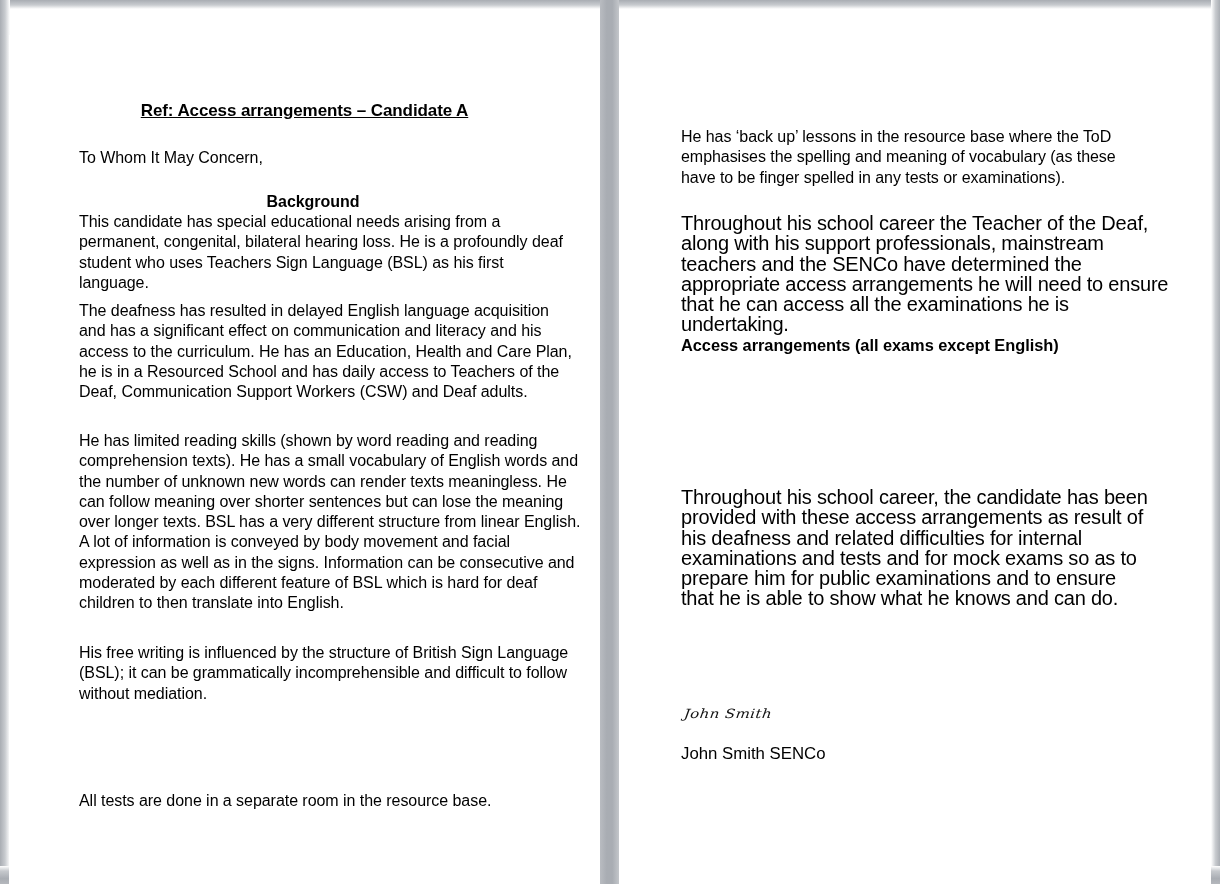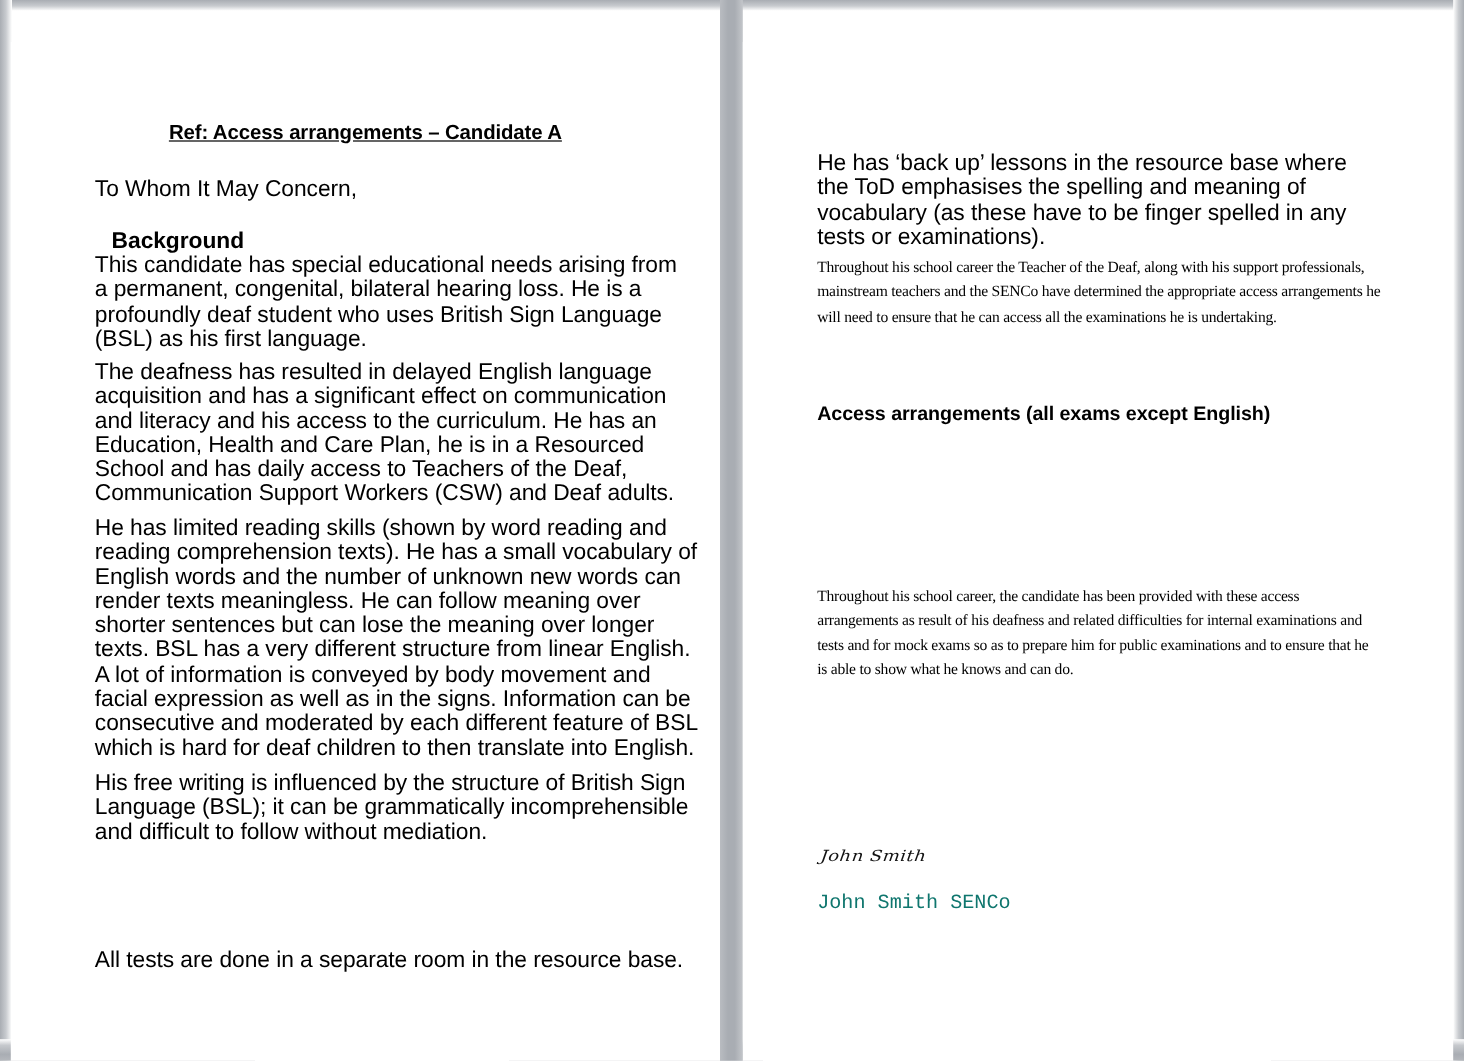--- a/index.html
+++ b/index.html
@@ -103,7 +103,7 @@
   .block {
     position: absolute;
     font-family: "Liberation Sans", sans-serif;
-    font-size: 19px;
+    font-size: 16px;
     line-height: 20.3px;
     color: #000;
     letter-spacing: -0.05px;

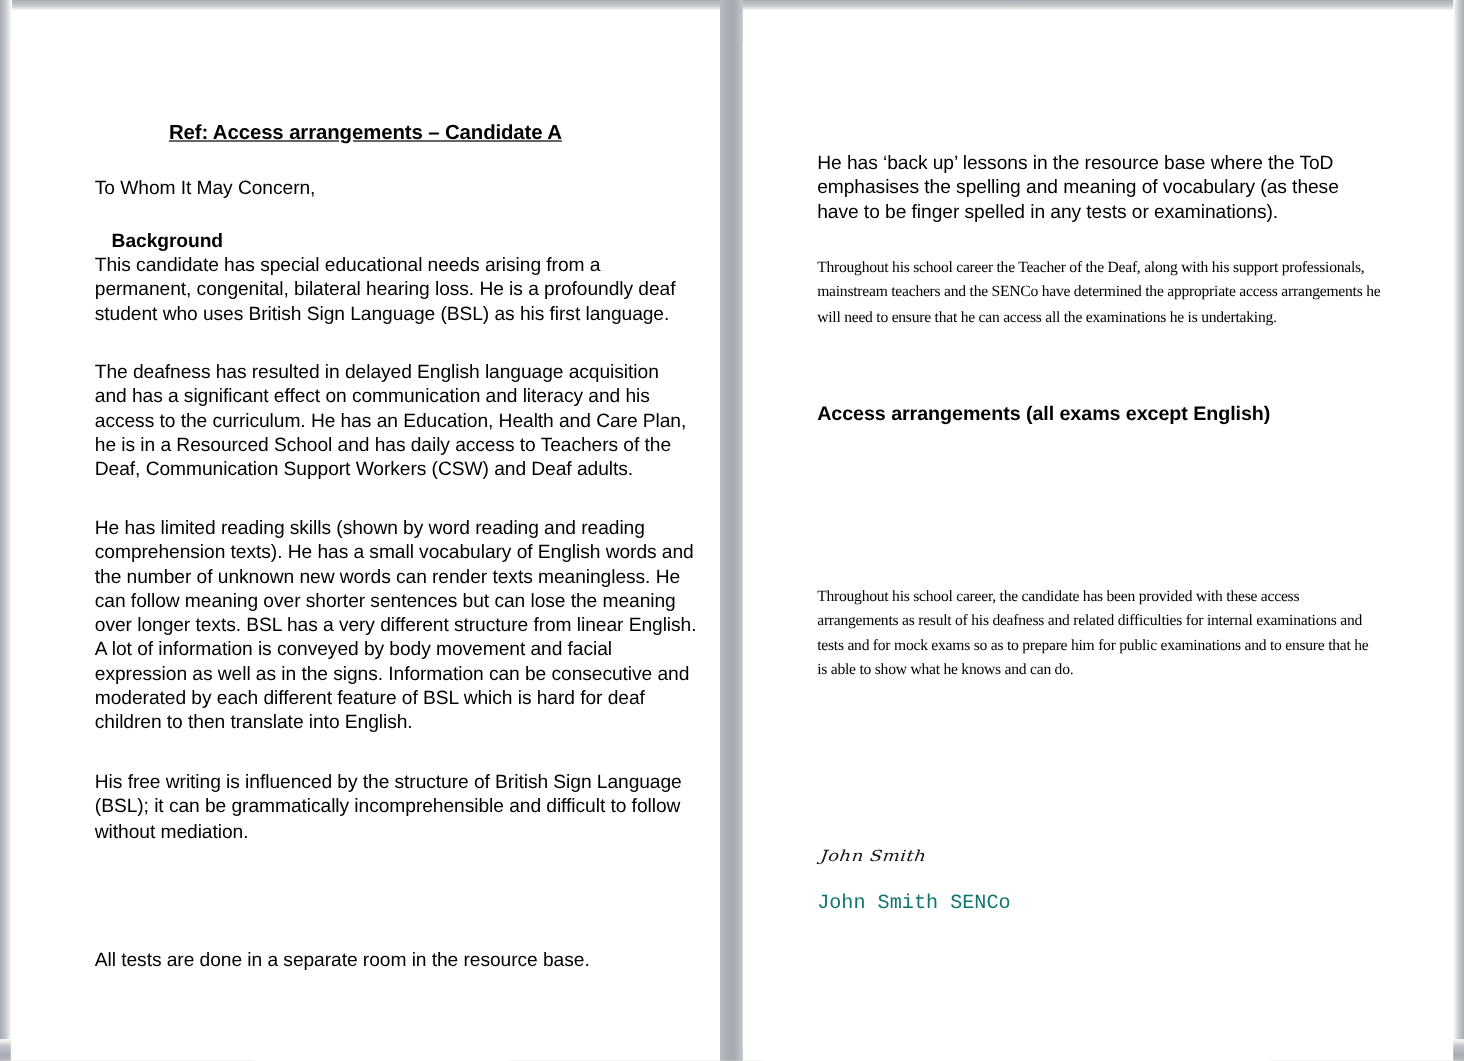--- a/index.html
+++ b/index.html
@@ -120,7 +120,7 @@
 
   
   #p1-salutation { top: 113px;  left: 70px; width: 500px; }
-  #p1-bg-head    { top: 157px;  left: 84px; width: 500px; }
+  #p1-bg-head    { top: 157px;  left: 54px; width: 500px; text-align: center; }
   #p1-bg-1       { top: 177px;  left: 70px; width: 496px; }
   #p1-bg-2       { top: 266px;  left: 70px; width: 500px; }
   #p1-bg-3       { top: 396px;  left: 70px; width: 502px; }

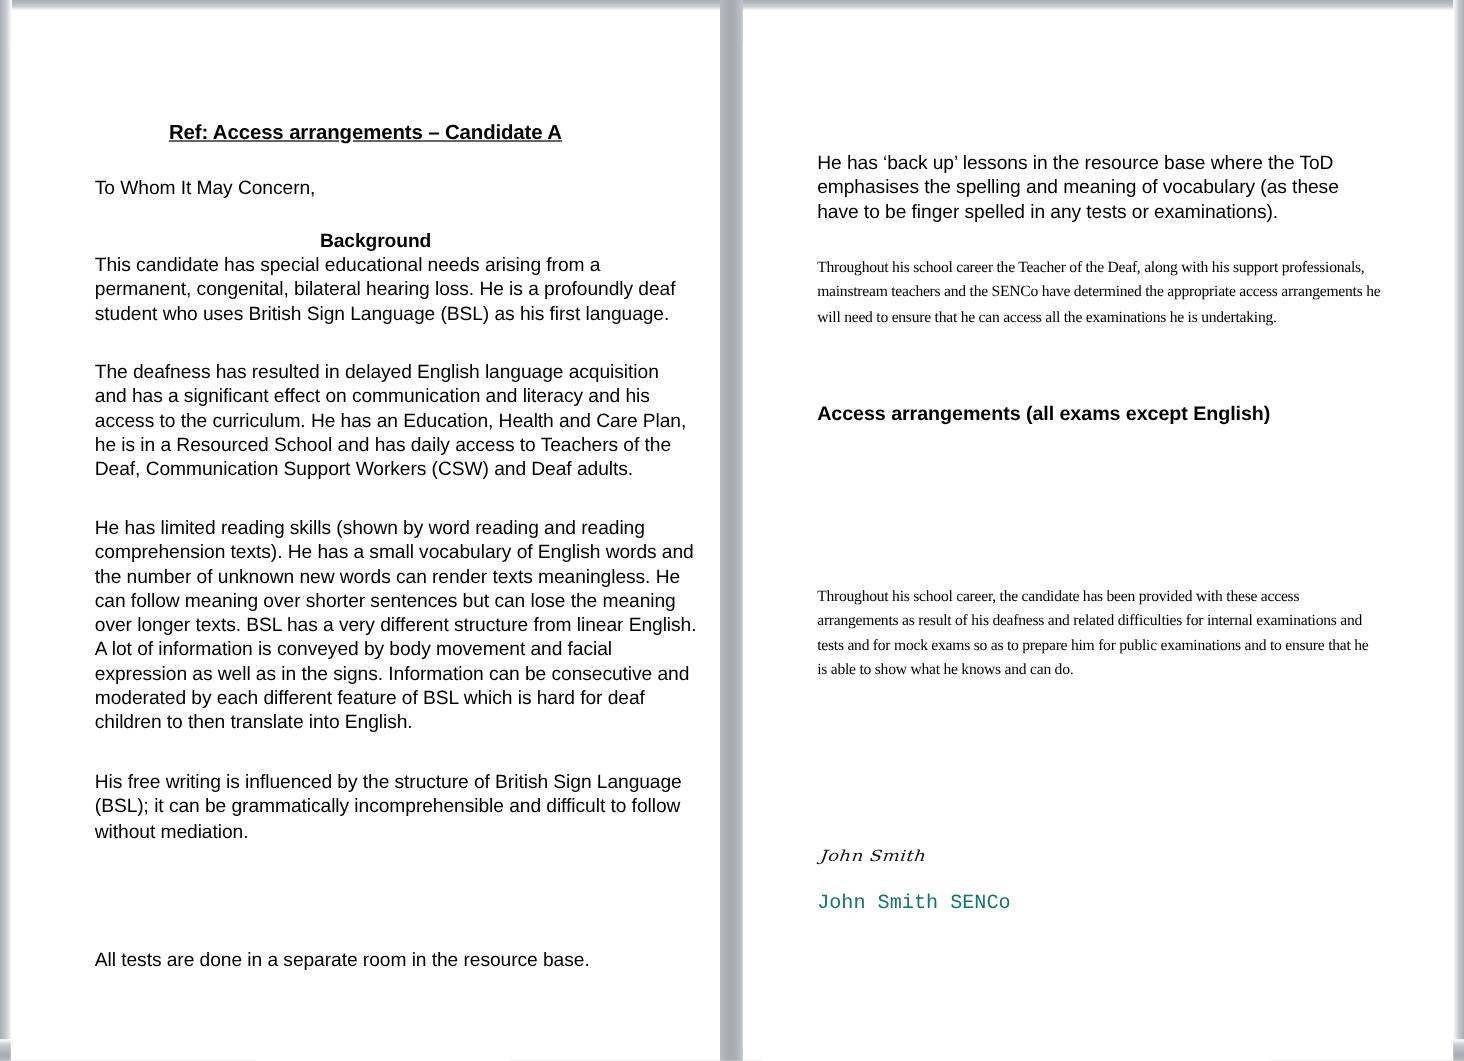--- a/index.html
+++ b/index.html
@@ -179,7 +179,7 @@
 
       <div class="block bold" id="p1-bg-head">Background</div>
 
-      <div class="block" id="p1-bg-1">This candidate has special educational needs arising from a permanent, congenital, bilateral hearing loss. He is a profoundly deaf student who uses British Sign Language (BSL) as his first language.</div>
+      <div class="block" id="p1-bg-1">This candidate has special educational needs arising from a permanent, congenital, bilateral hearing loss. He is a profoundly deaf student who uses Teachers Sign Language (BSL) as his first language.</div>
 
       <div class="block" id="p1-bg-2">The deafness has resulted in delayed English language acquisition and has a significant effect on communication and literacy and his access to the curriculum. He has an Education, Health and Care Plan, he is in a Resourced School and has daily access to Teachers of the Deaf, Communication Support Workers (CSW) and Deaf adults.</div>
 

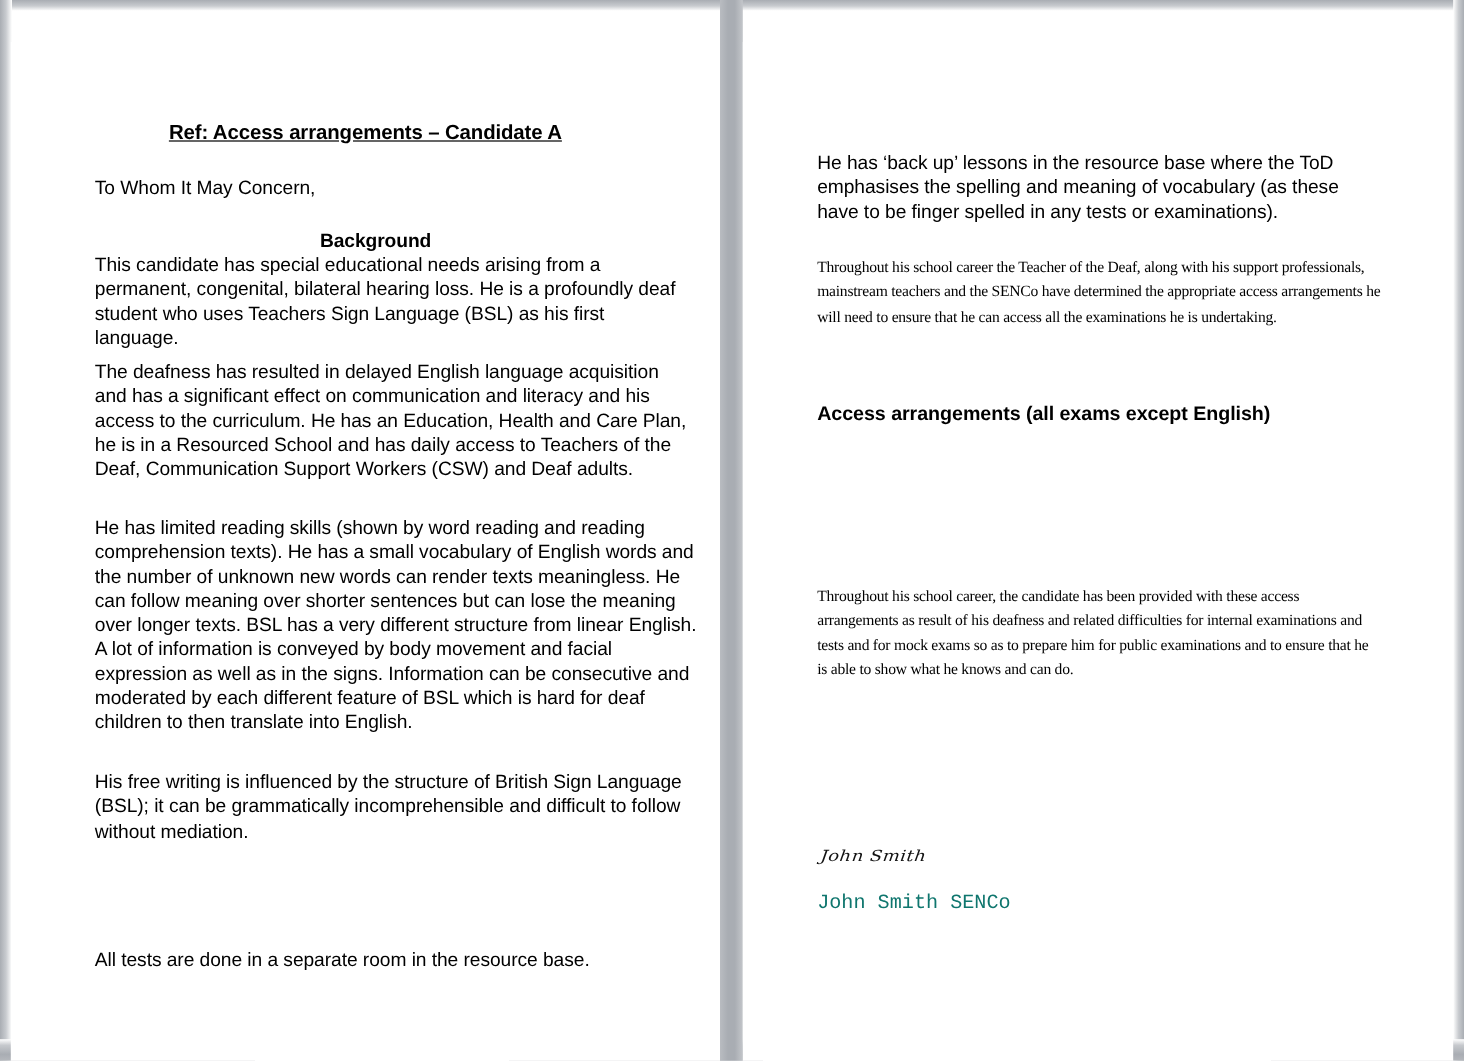--- a/index.html
+++ b/index.html
@@ -112,8 +112,8 @@
   .block.bold { font-weight: bold; }
 
   .block.dejavu {
-    font-family: Liberation Serif, serif;
-    font-size: 13px;
+    font-family: Liberation Sans, sans-serif;
+    font-size: 20px;
     line-height: 20.3px;
     letter-spacing: -0.2px;
   }

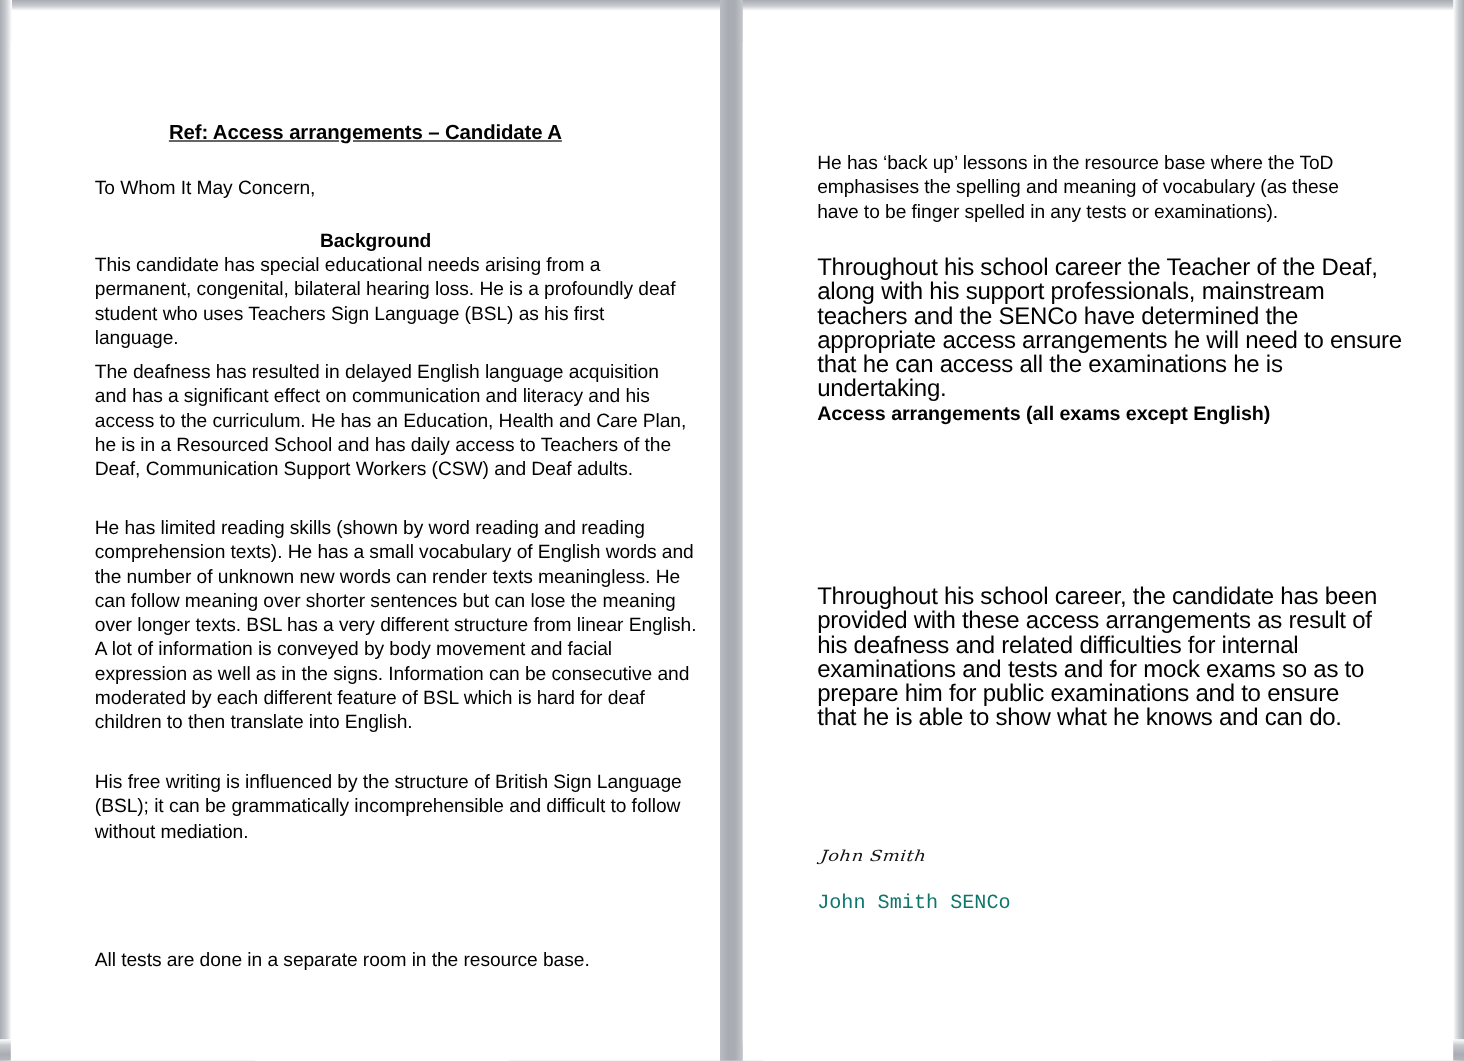--- a/index.html
+++ b/index.html
@@ -153,9 +153,9 @@
     position: absolute;
     top: 709px;
     left: 62px;
-    font-family: Liberation Mono, monospace;
+    font-family: Liberation Sans, sans-serif;
     font-size: 16.8px;
-    color: #0f766e;
+    color: #000000;
     white-space: nowrap;
   }
 </style>

